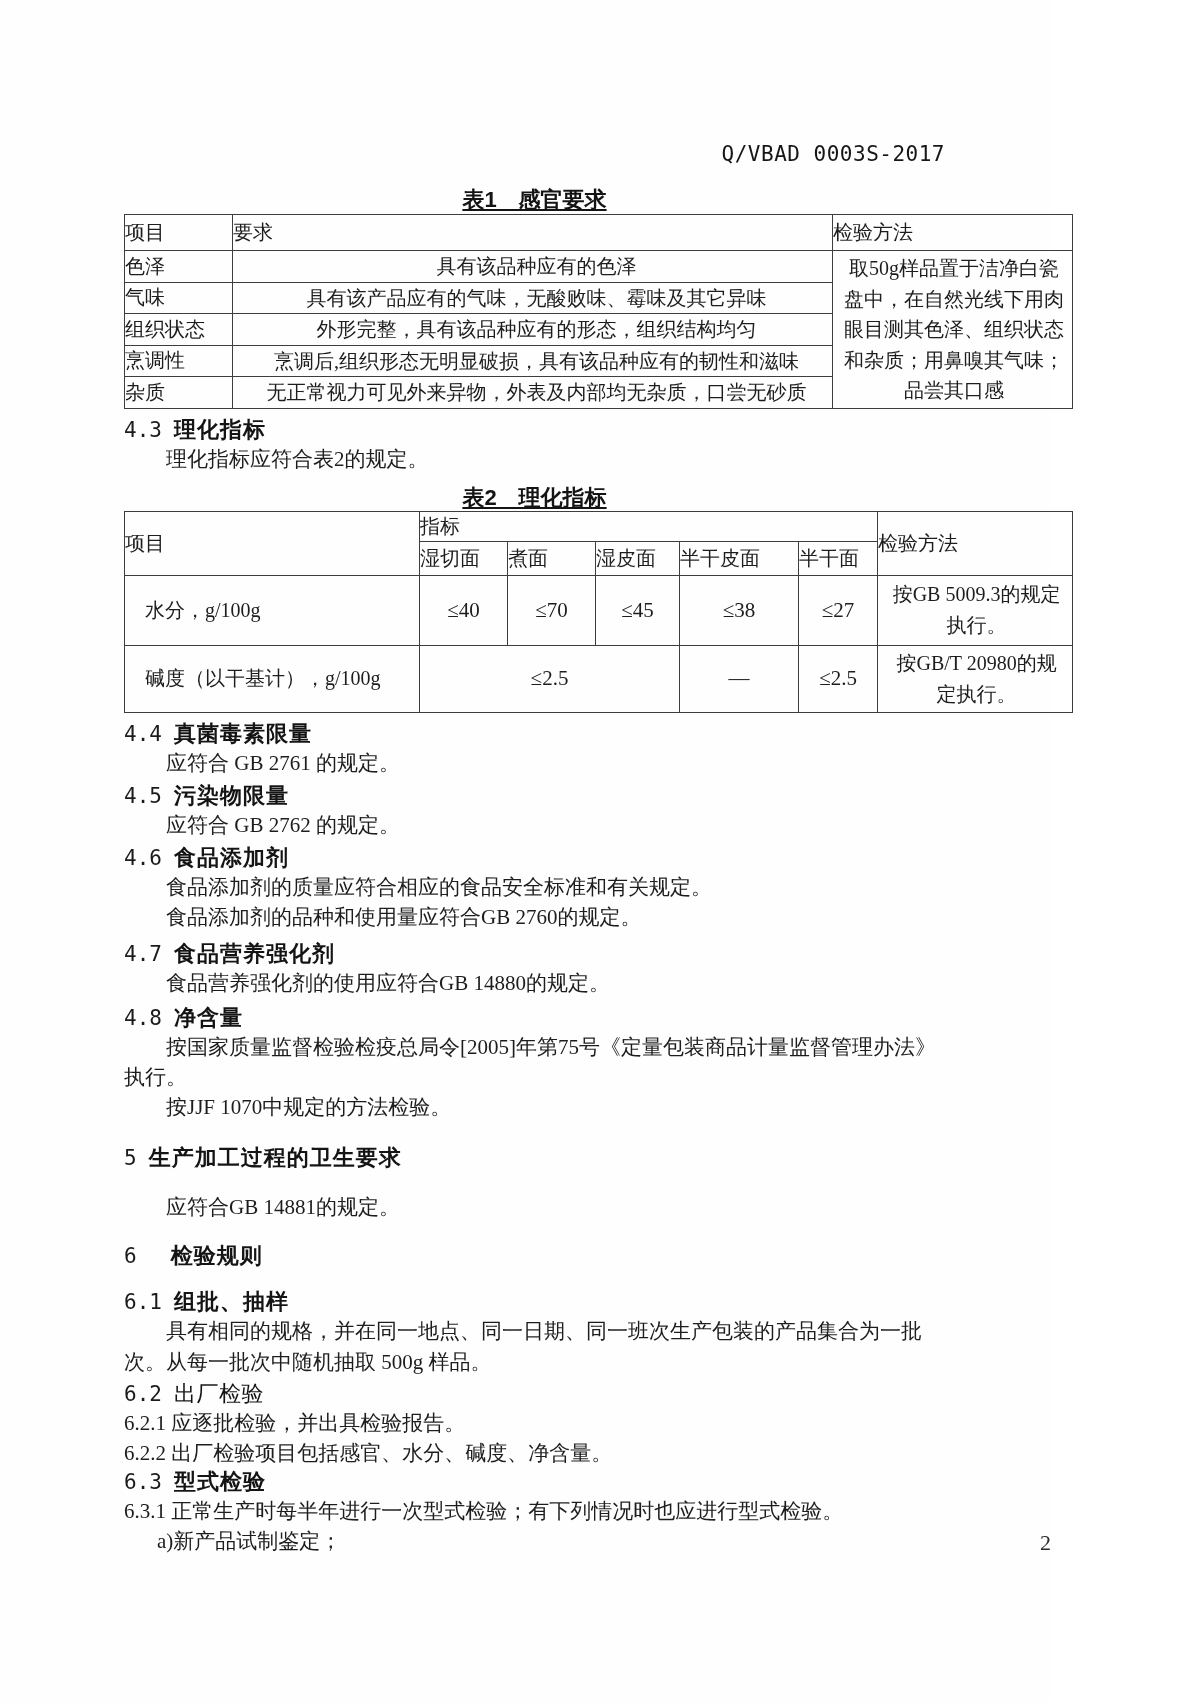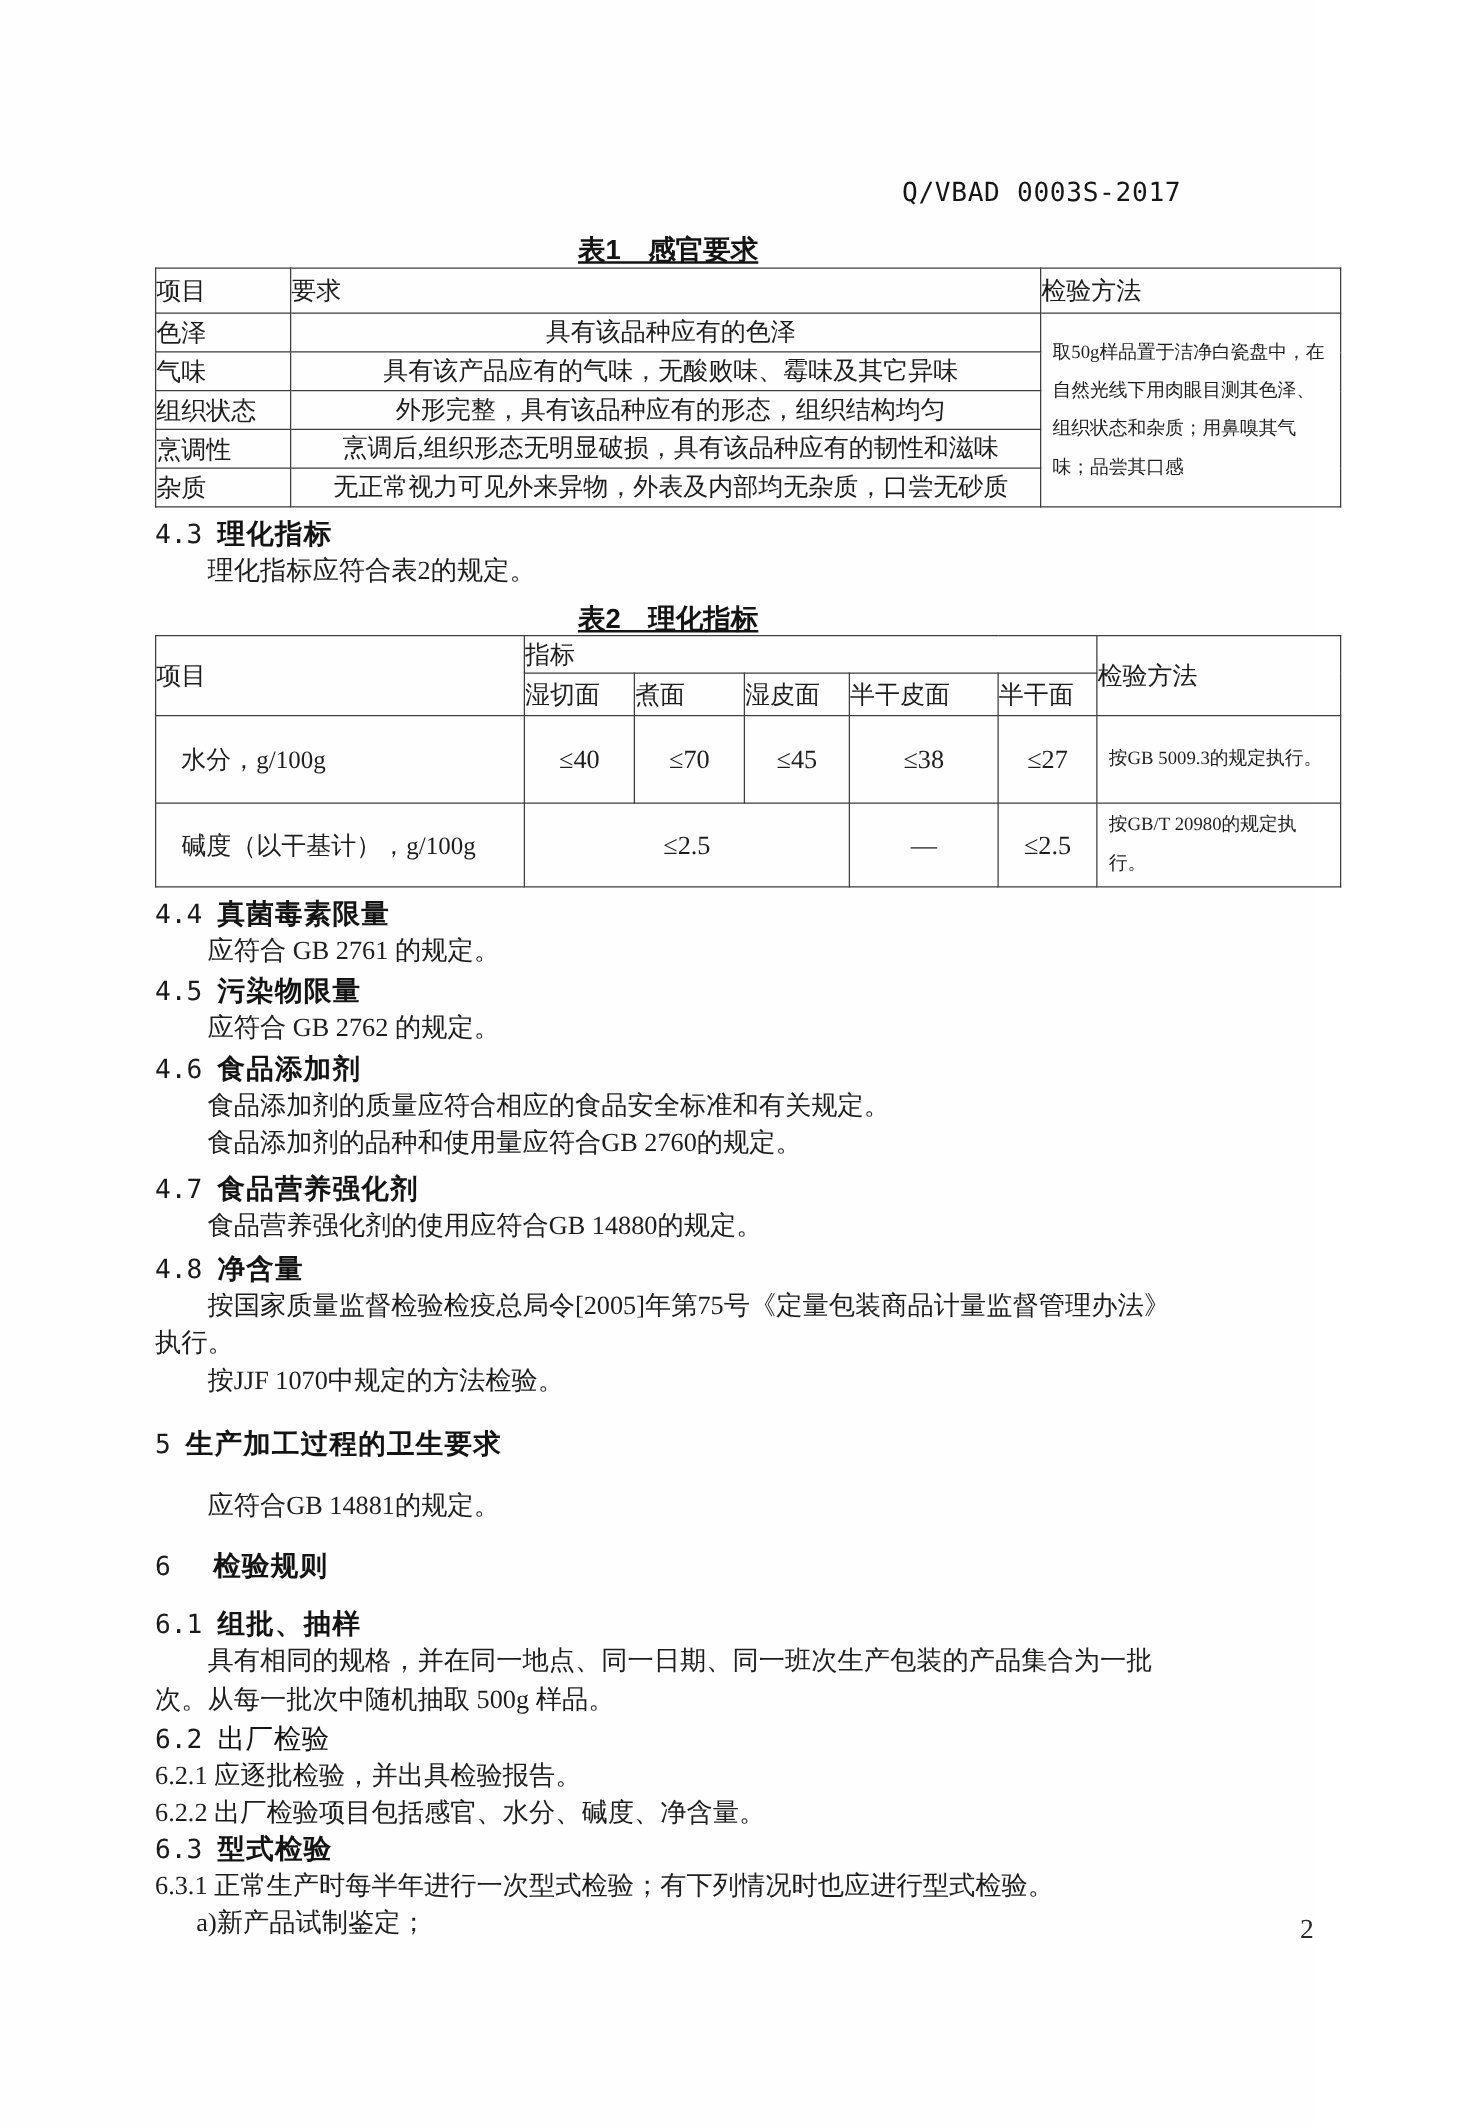--- a/index.html
+++ b/index.html
@@ -46,8 +46,8 @@
   .t1 tr.hdr td { height:36px; }
   .t1 td { height:31px; }
   td.method {
-    text-align:left; padding:2px 6px 2px 9px;
-    line-height:30.5px; font-size:15px;
+    text-align:center; padding:2px 6px 2px 9px;
+    line-height:30.5px; font-size:20px;
   }
   .t2 td.gh { height:30px; }
   .t2 td.sh { height:34px; }

